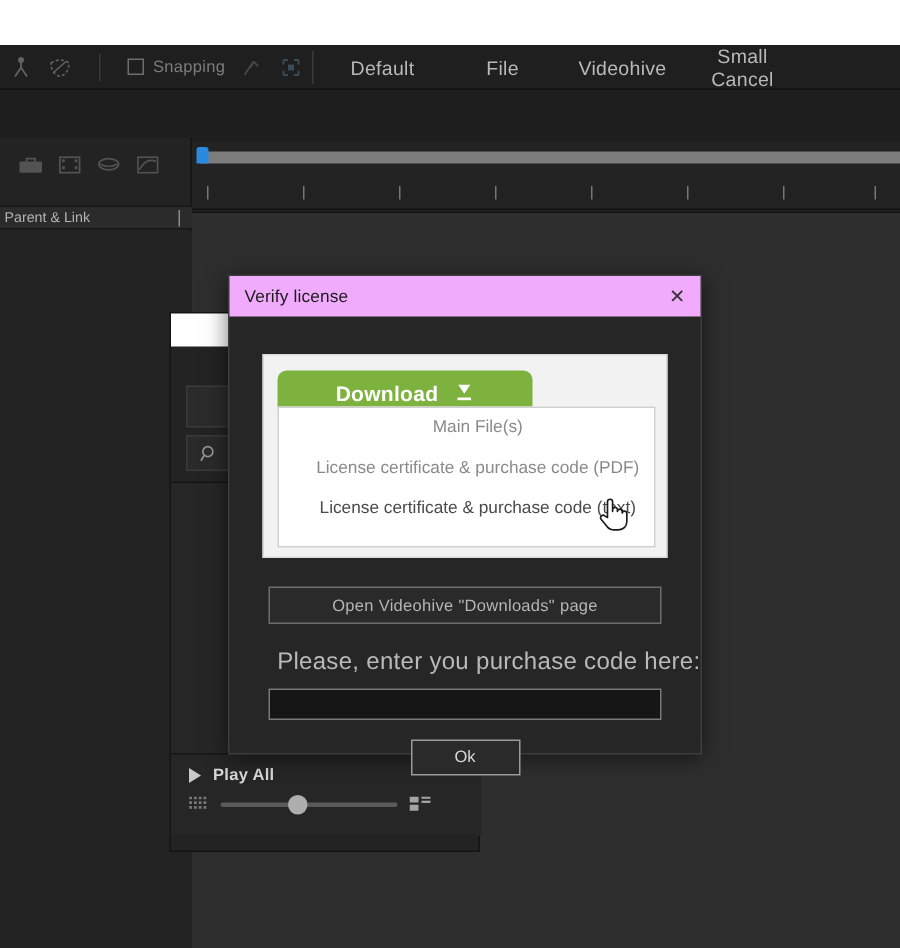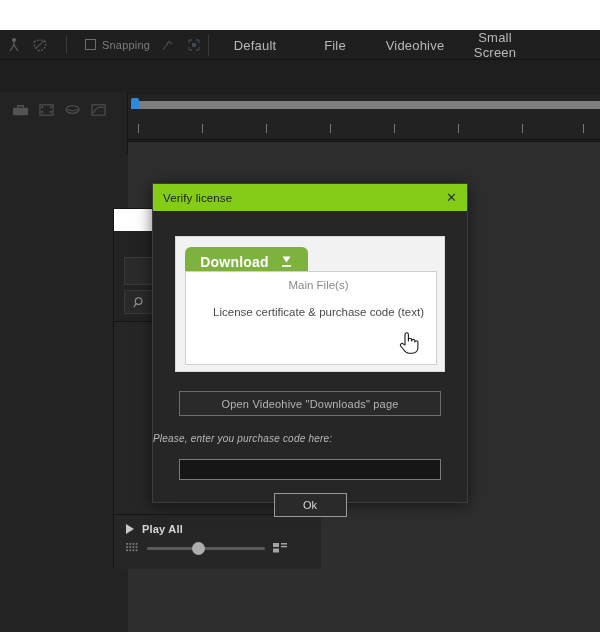--- a/index.html
+++ b/index.html
@@ -223,7 +223,7 @@
       <div class="ws-tab">Default</div>
       <div class="ws-tab">File</div>
       <div class="ws-tab">Videohive</div>
-      <div class="ws-tab">Small Screen</div>
+      <div class="ws-tab">Small Cancel</div>
     </div>
   </div>
 

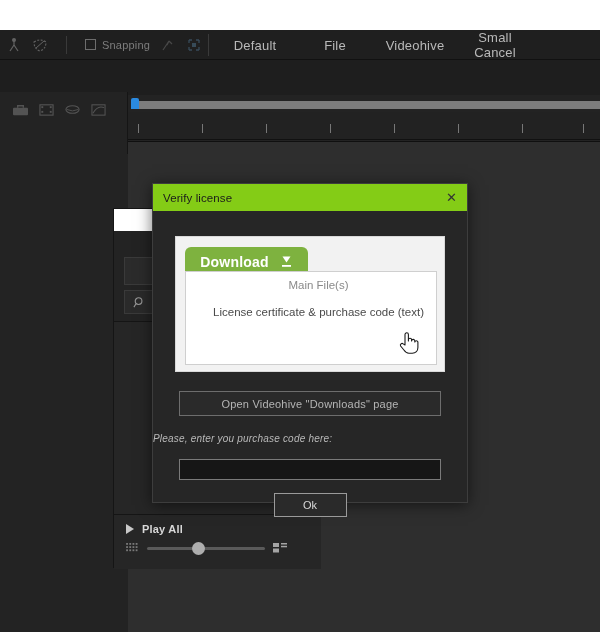--- a/index.html
+++ b/index.html
@@ -268,6 +268,10 @@
           <rect x="2" y="3" width="14" height="11" fill="none" stroke="#8e8e8e" stroke-width="1.1"></rect>
           <path d="M3 12 Q8 3 15 6" stroke="#8e8e8e" stroke-width="1.1" fill="none"></path>
         </svg>
+      </div>
+      <div class="parent-link">
+        <span>Parent &amp; Link</span>
+        <span class="pl-caret"></span>
       </div>
       <div class="ae-leftcol-rest"></div>
     </div>

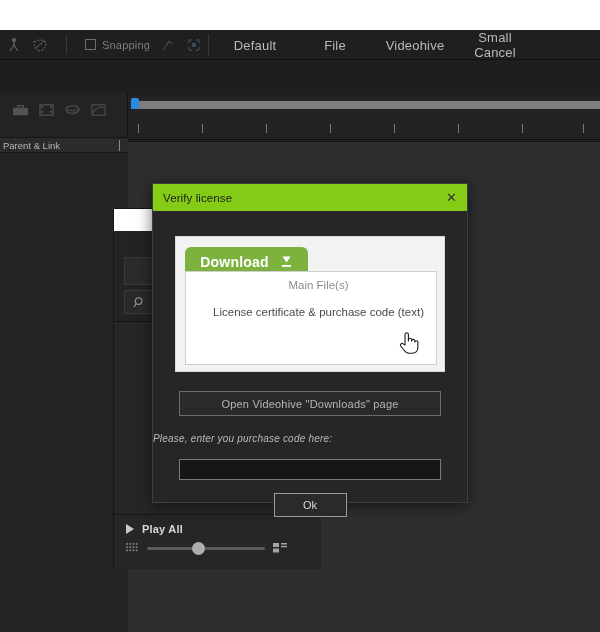--- a/index.html
+++ b/index.html
@@ -133,7 +133,7 @@
     box-shadow: 0 2px 14px rgba(0,0,0,.55);
   }
   .dlg-title {
-    position:relative; width:100%; height:27px; background:#84cc16;
+    position:relative; width:100%; height:27px; background:#f0abfc;
     display:flex; align-items:center;
   }
   .dlg-title-text { color:#1b1b1b; font-size:11.5px; padding-left:10px; letter-spacing:.1px; }

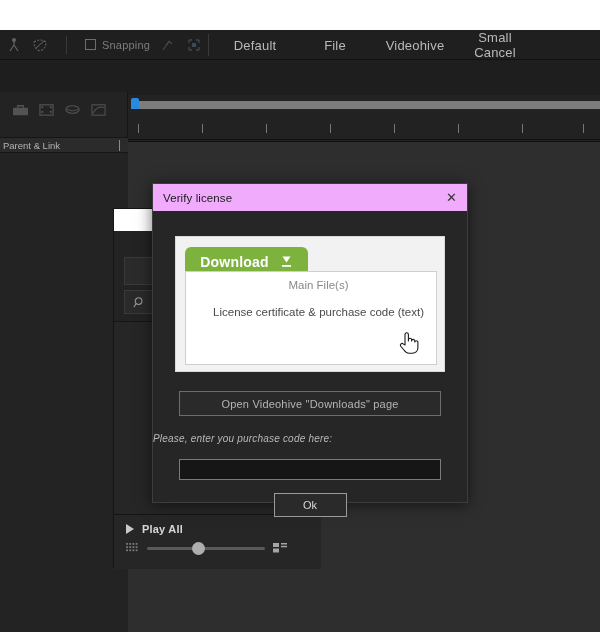--- a/index.html
+++ b/index.html
@@ -148,7 +148,7 @@
     background:#f2f2f2; border:1px solid #d9d9d9;
   }
   .dl-btn {
-    position:absolute; left:9px; top:10px; width:123px; height:30px;
+    position:absolute; left:9px; top:10px; width:170px; height:30px;
     background:#7eb23f; border-radius:6px;
     display:flex; align-items:center; justify-content:center; gap:11px;
   }

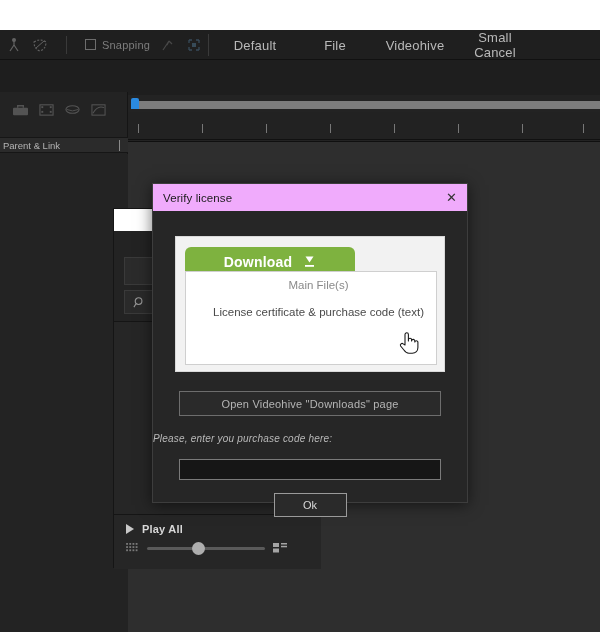--- a/index.html
+++ b/index.html
@@ -343,6 +343,7 @@
         </div>
         <div class="dd-menu">
           <div class="dd-item">Main File(s)</div>
+          <div class="dd-item">License certificate &amp; purchase code (PDF)</div>
           <div class="dd-item hovered">License certificate &amp; purchase code (text)</div>
         </div>
       </div>

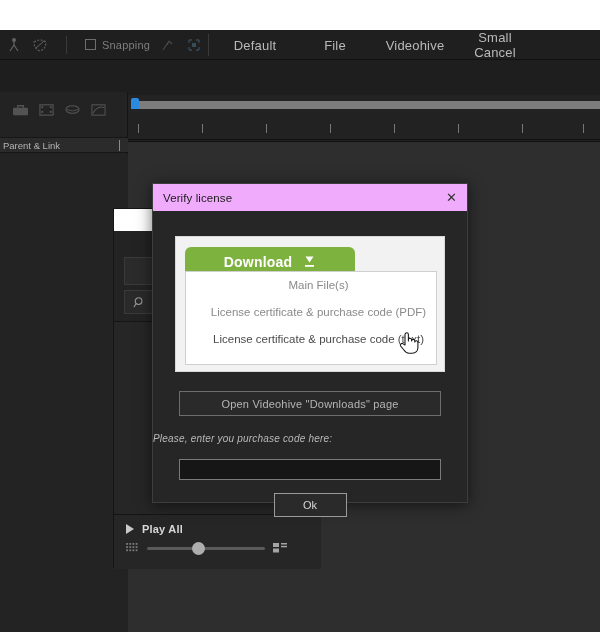--- a/index.html
+++ b/index.html
@@ -171,8 +171,8 @@
     display:flex; align-items:center; justify-content:center; letter-spacing:.2px;
   }
   .enter-code-label {
-    position:absolute; left:0; top:222px; width:100%; text-align:left;
-    color:#b9b9b9; font-size:10px; letter-spacing:.2px;font-style:italic;
+    position:absolute; left:0; top:222px; width:100%; text-align:right;
+    color:#b9b9b9; font-size:16px; letter-spacing:.2px;
   }
   .code-input {
     position:absolute; left:26px; top:248px; width:262px; height:21px;

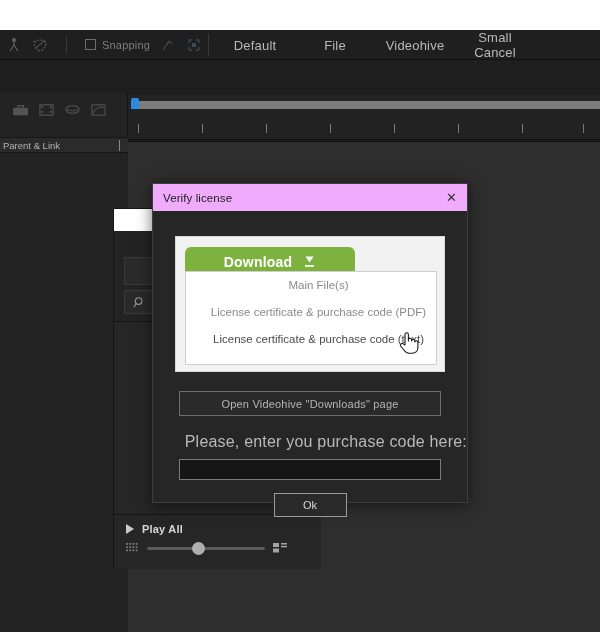--- a/index.html
+++ b/index.html
@@ -108,7 +108,7 @@
   .bgpanel-divider { position:absolute; left:0; top:112px; width:207px; height:1px; background:#151515; }
   .bgpanel-list { position:absolute; left:0; top:113px; width:207px; height:192px; background:#262626; }
   .bgpanel-footer {
-    position:absolute; left:0; top:305px; width:207px; height:55px;
+    position:absolute; left:0; top:293px; width:207px; height:55px;
     background:#262626; border-top:1px solid #151515;text-align:right;
   }
   .playall-row { display:flex; align-items:center; gap:8px; padding:8px 0 0 12px; }

